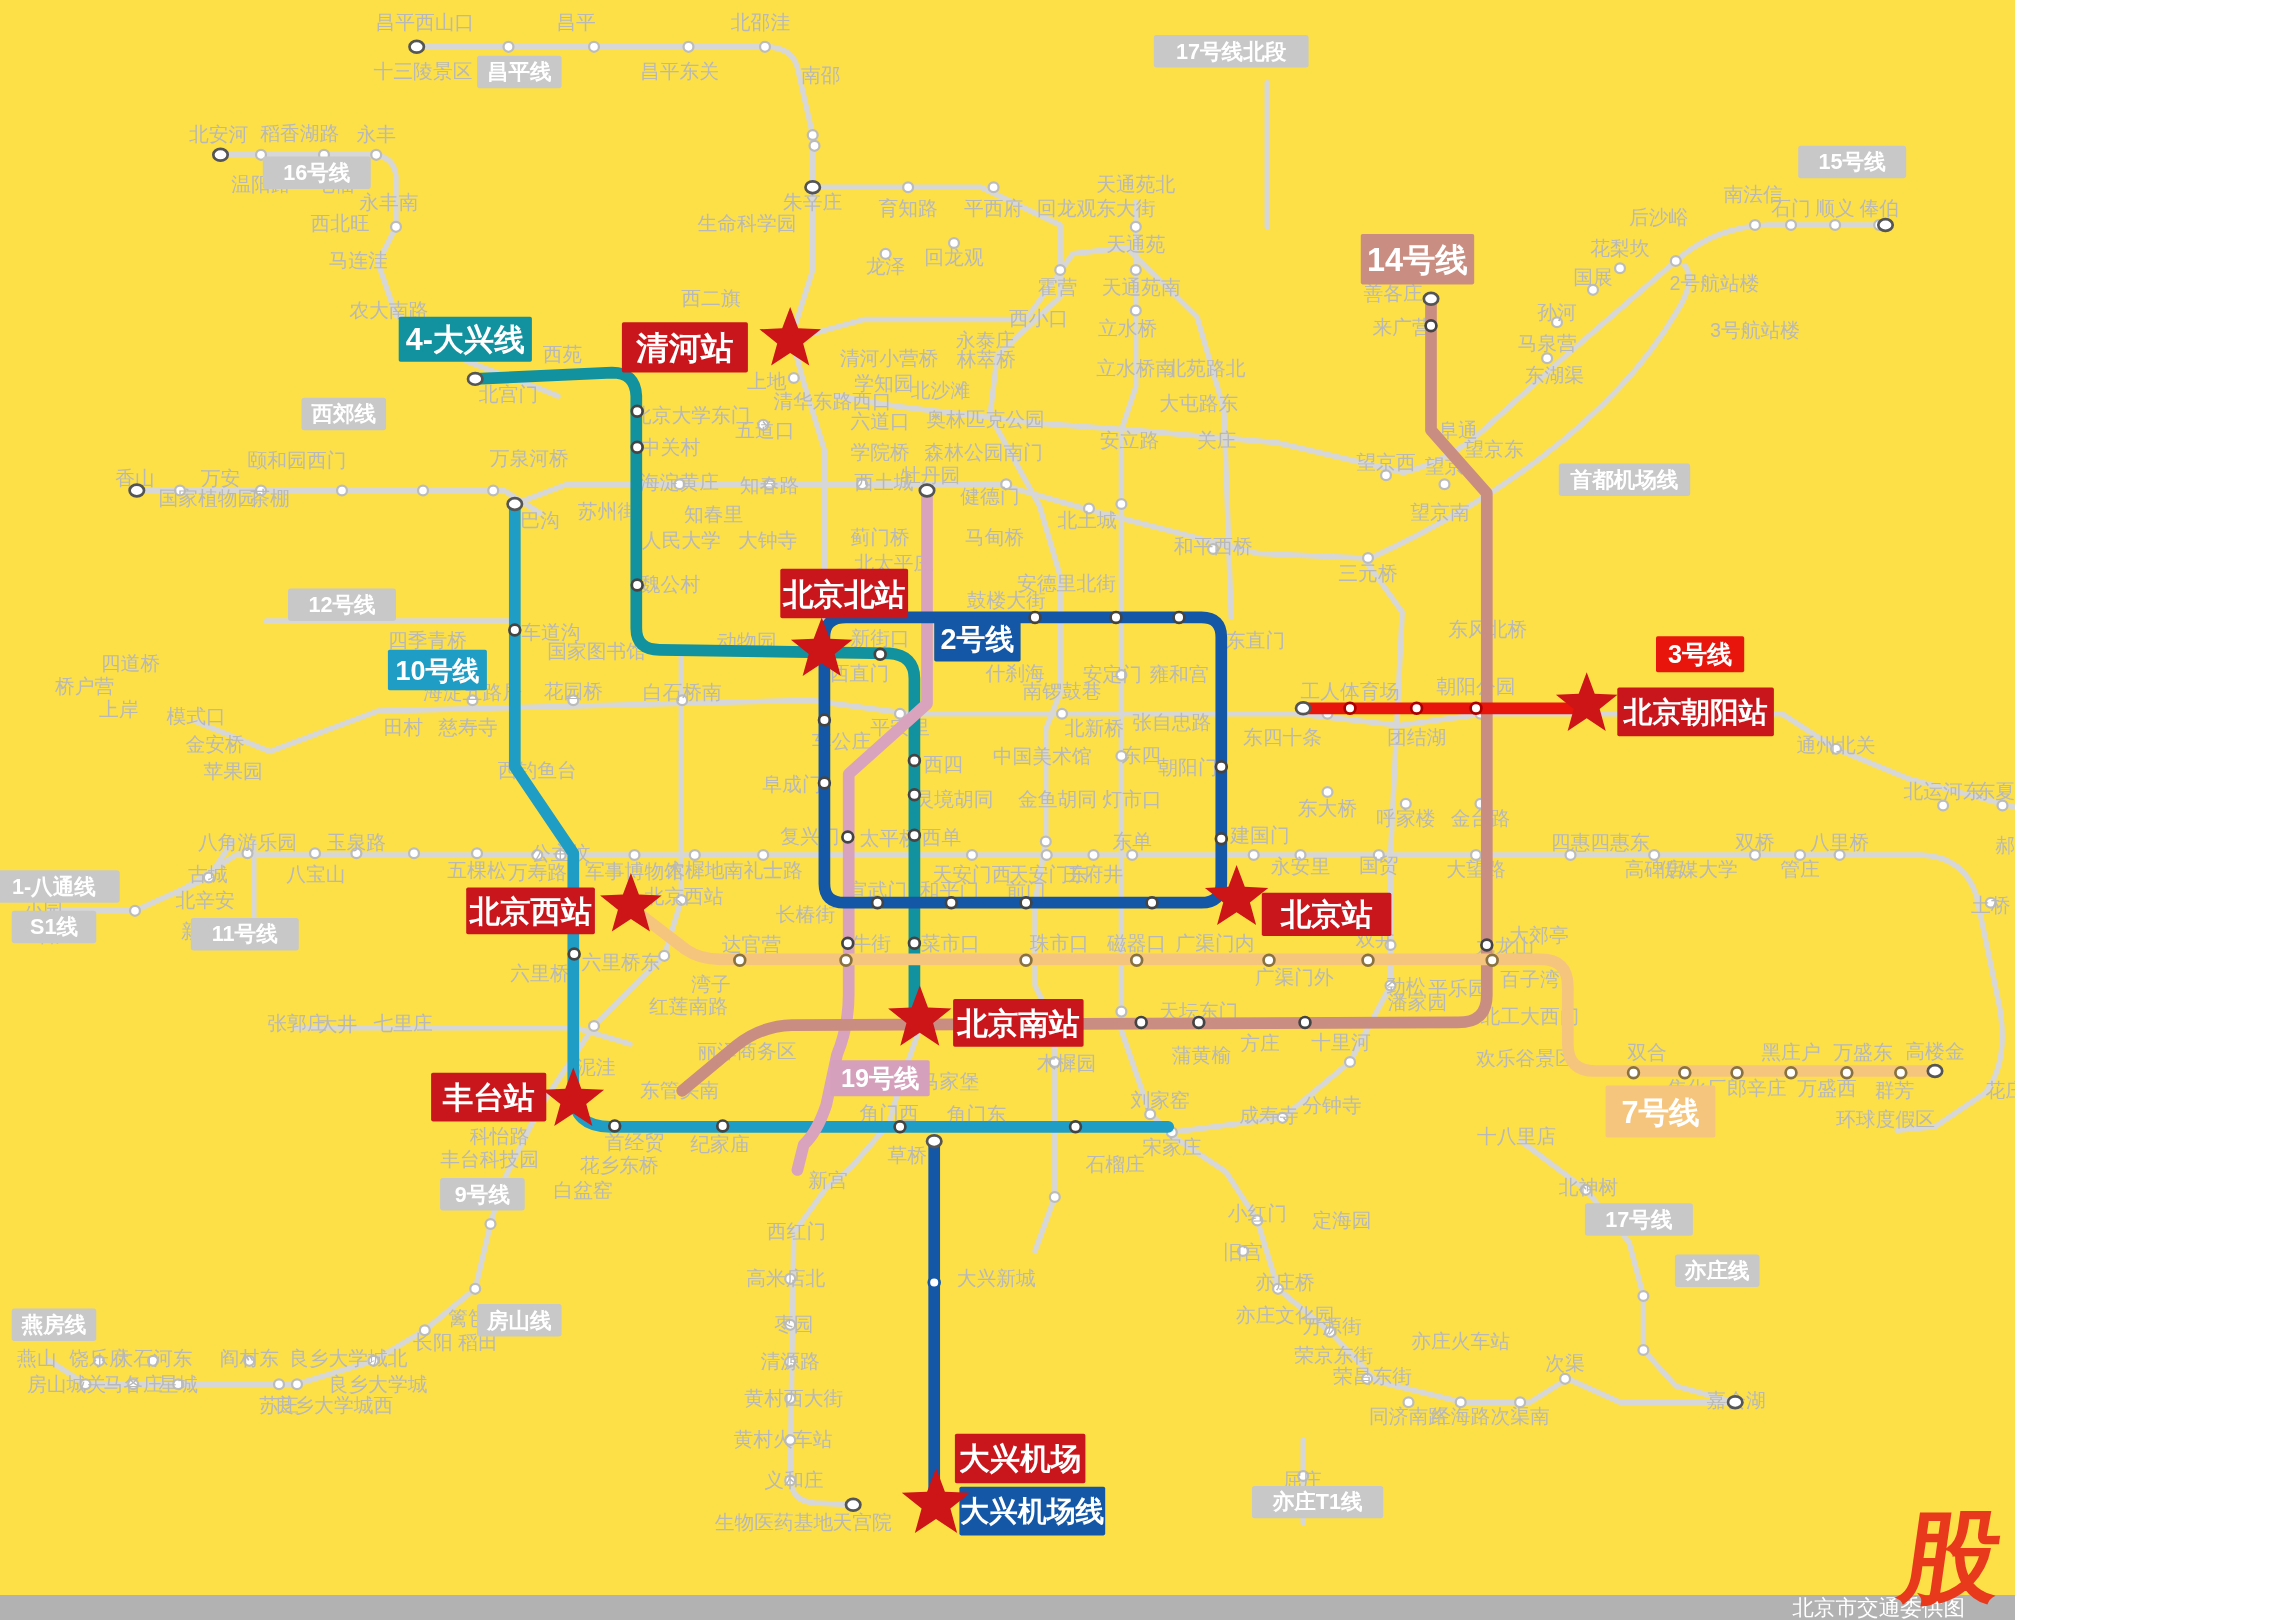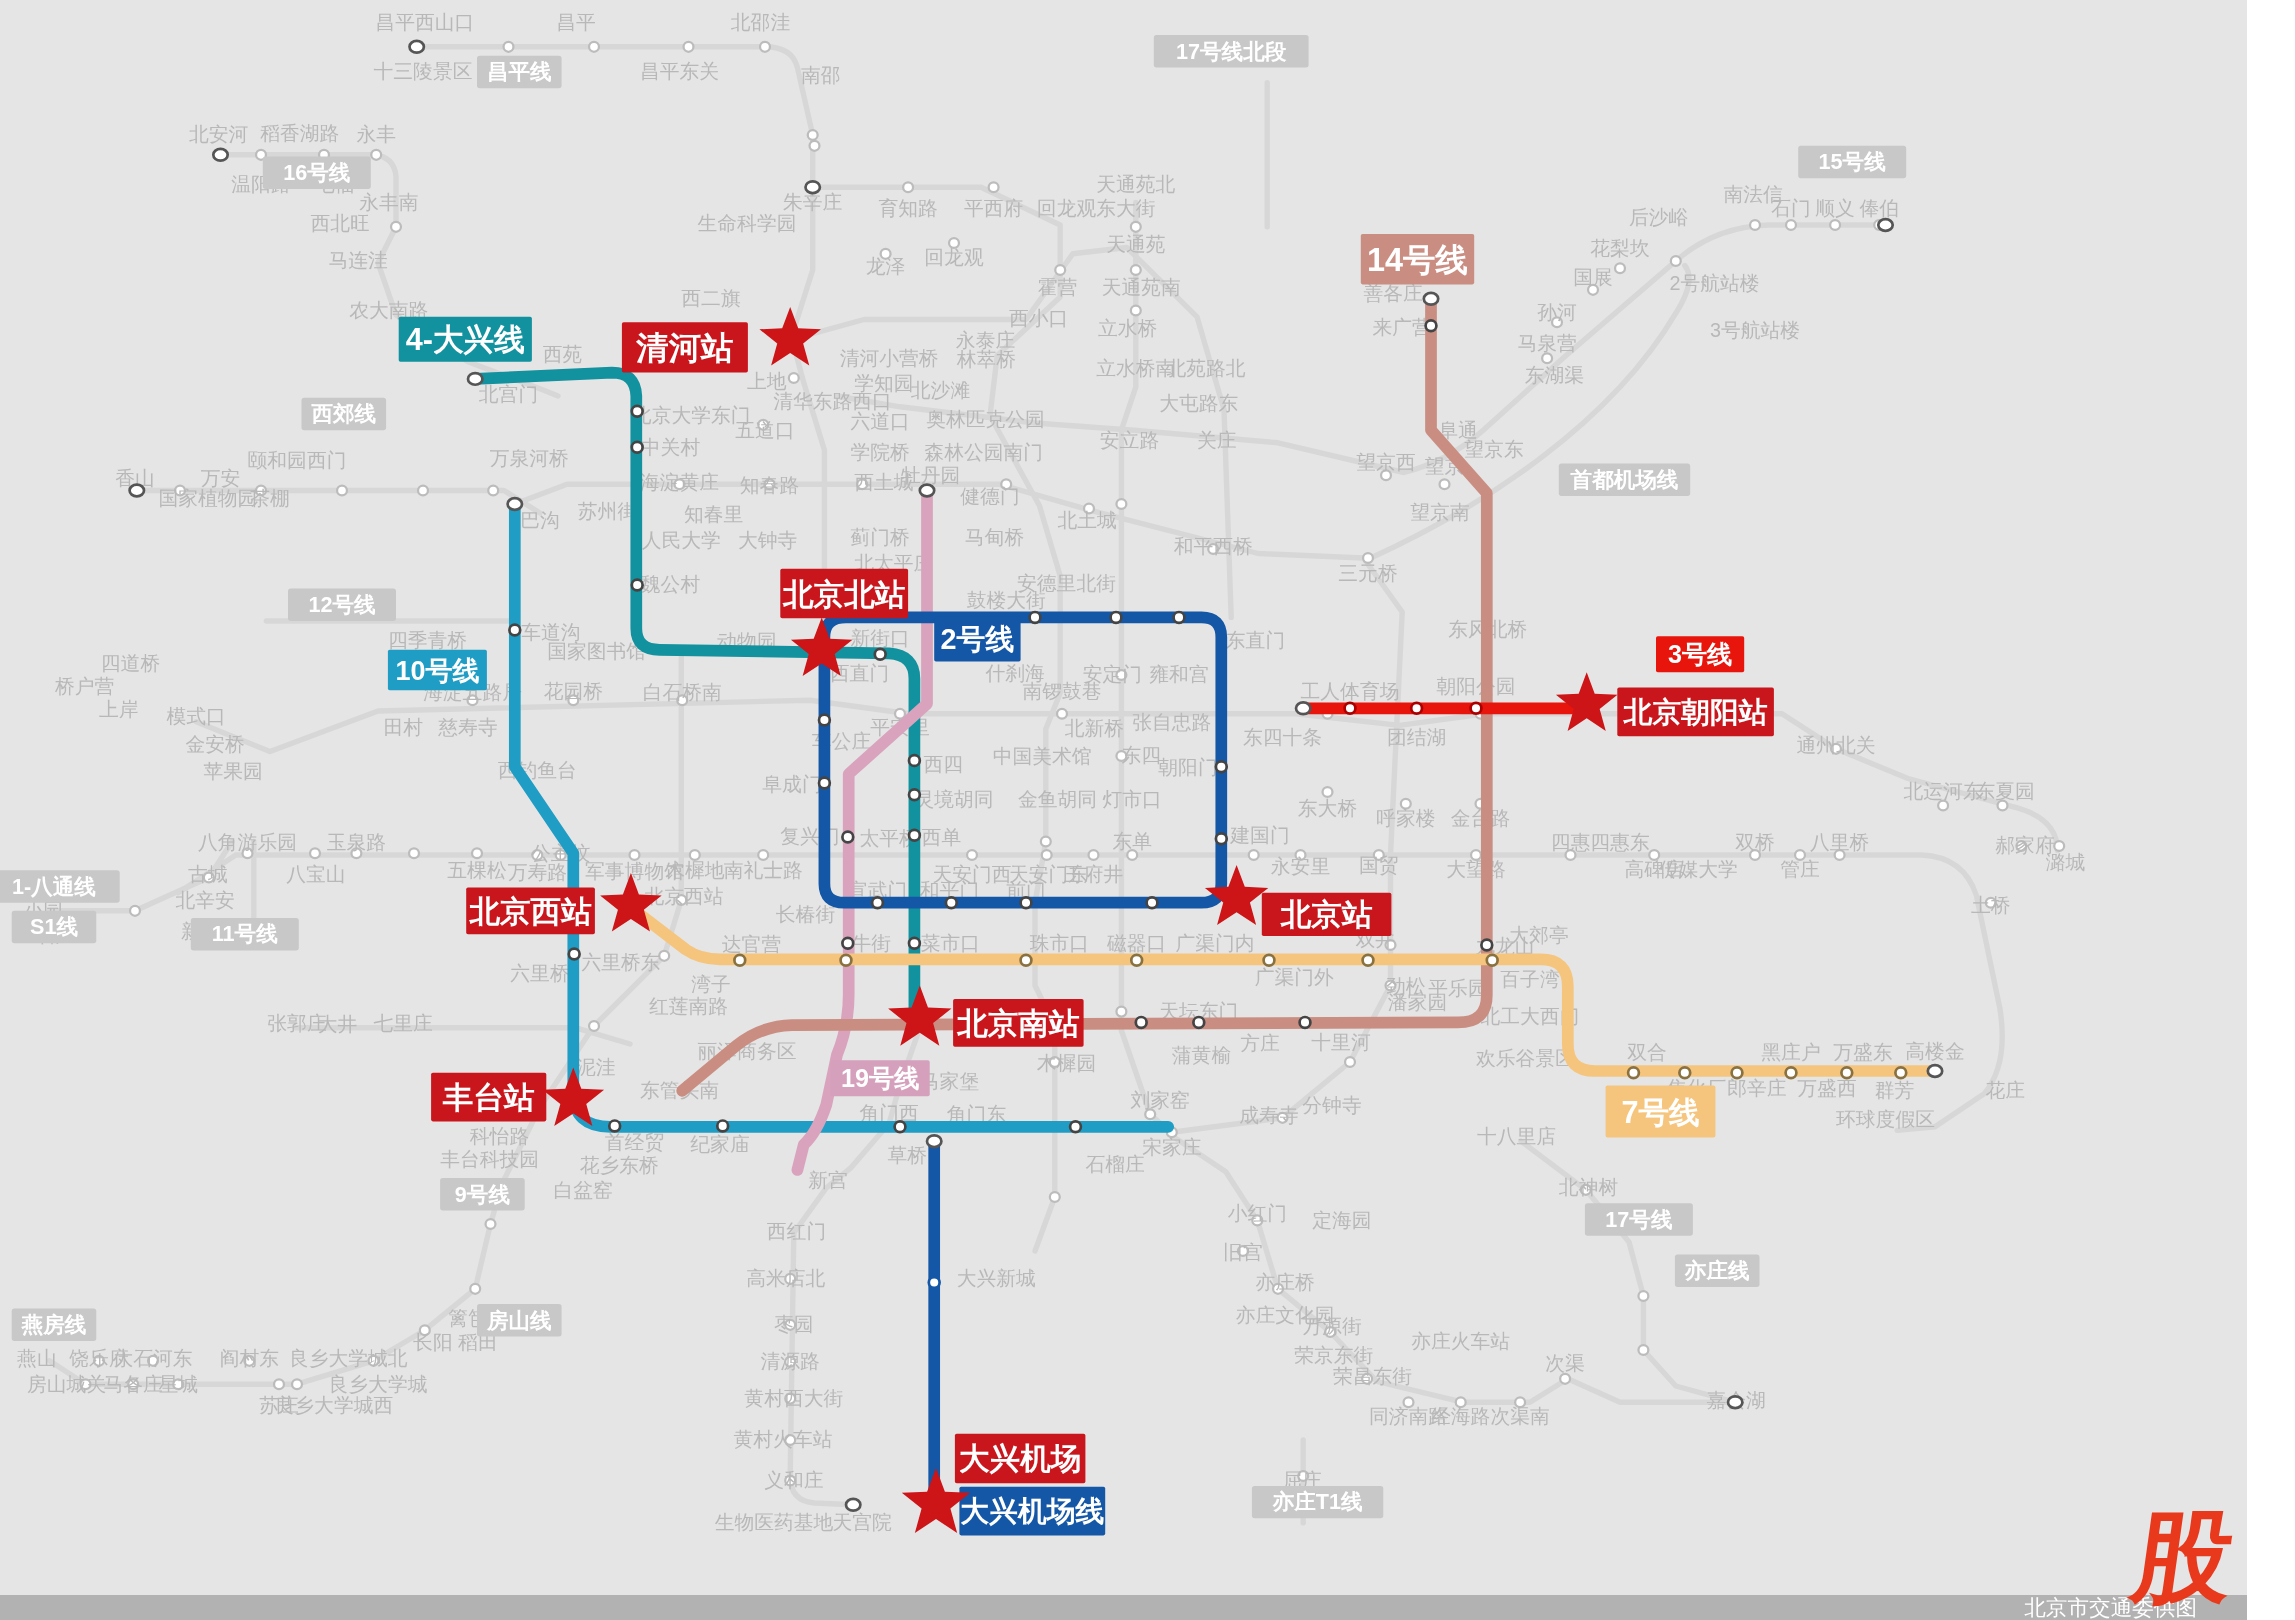--- a/index.html
+++ b/index.html
@@ -3,7 +3,7 @@
 <meta charset="utf-8">
 <style>
   html,body{margin:0;padding:0;background:#fff;}
-  .stage{position:relative;width:2247px;height:1620px;background:#e5e5e5;overflow:hidden;
+  .stage{position:relative;width:2015px;height:1620px;background:#fde047;overflow:hidden;
          font-family:"Liberation Sans",sans-serif;}
   .stage svg{position:absolute;left:0;top:0;}
   .map-title{position:absolute;top:76px;left:50%;transform:translateX(-50%);

